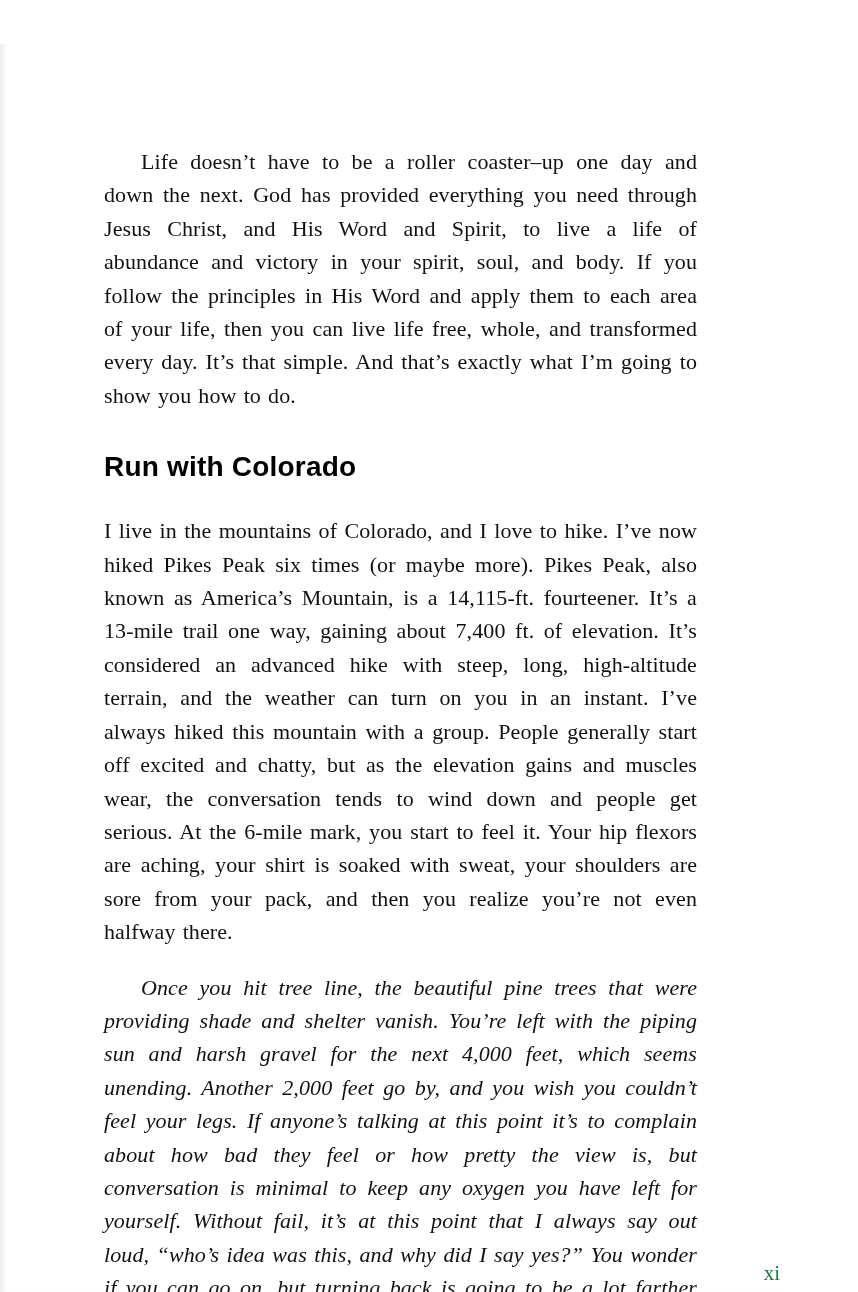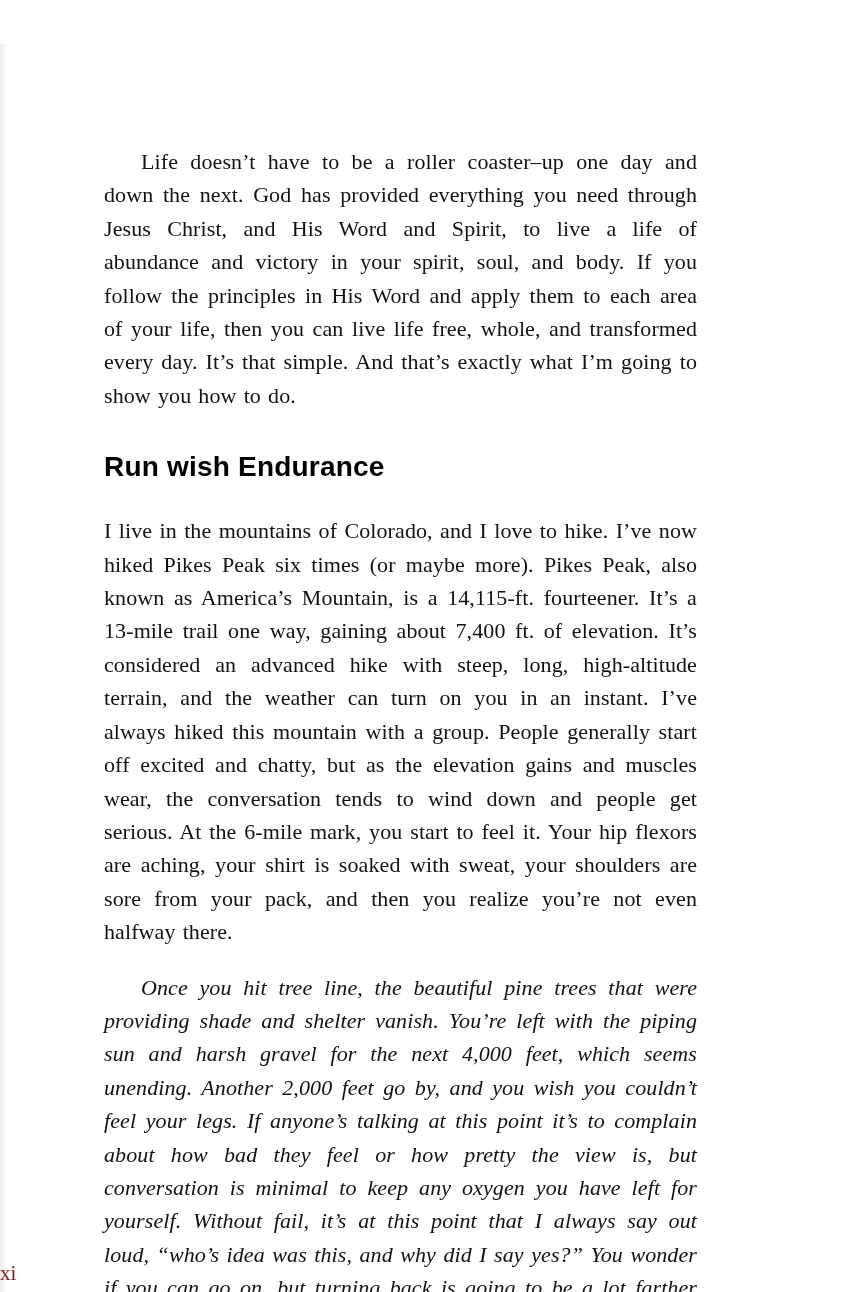--- a/index.html
+++ b/index.html
@@ -79,7 +79,7 @@
   <div class="content">
     <p class="body-text indent">Life doesn’t have to be a roller coaster–up one day and down the next. God has provided everything you need through Jesus Christ, and His Word and Spirit, to live a life of abundance and victory in your spirit, soul, and body. If you follow the principles in His Word and apply them to each area of your life, then you can live life free, whole, and transformed every day. It’s that simple. And that’s exactly what I’m going to show you how to do.</p>
 
-    <h2 class="section-heading">Run wish Endurance</h2>
+    <h2 class="section-heading">Run with Colorado</h2>
 
     <p class="body-text">I live in the mountains of Colorado, and I love to hike. I’ve now hiked Pikes Peak six times (or maybe more). Pikes Peak, also known as America’s Mountain, is a 14,115-ft. fourteener. It’s a 13-mile trail one way, gaining about 7,400 ft. of elevation. It’s considered an advanced hike with steep, long, high-altitude terrain, and the weather can turn on you in an instant. I’ve always hiked this mountain with a group. People generally start off excited and chatty, but as the elevation gains and muscles wear, the conversation tends to wind down and people get serious. At the 6-mile mark, you start to feel it. Your hip flexors are aching, your shirt is soaked with sweat, your shoulders are sore from your pack, and then you realize you’re not even halfway there.</p>
 

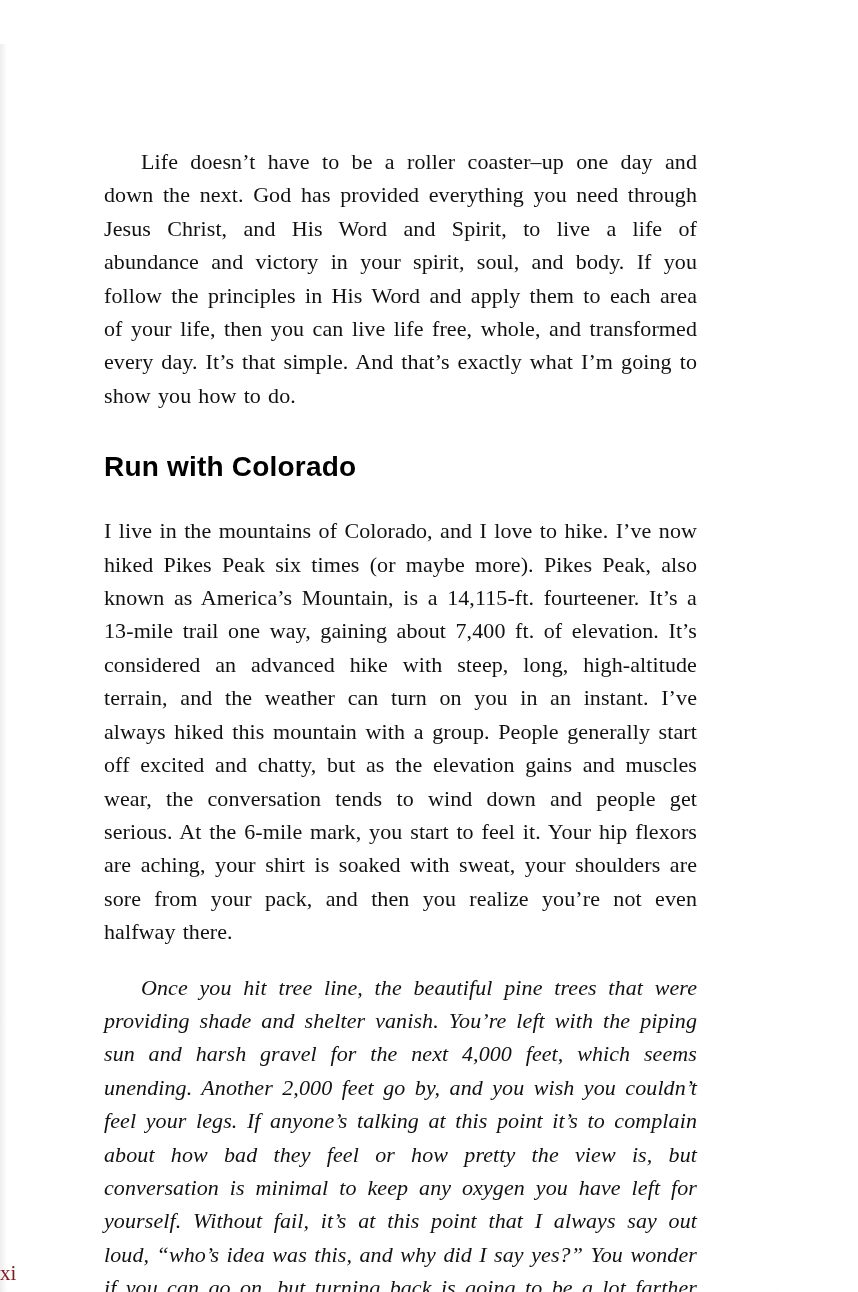--- a/index.html
+++ b/index.html
@@ -53,10 +53,10 @@
     position: absolute;
     left: 0; right: 0;
     bottom: 50px;
-    text-align: left;
+    text-align: right;
     font-size: 21px;
     font-family: "Liberation Serif", serif;
-    color: #7f1d1d;
+    color: #15803d;
   }
   .bottom-shadow {
     position: absolute;

